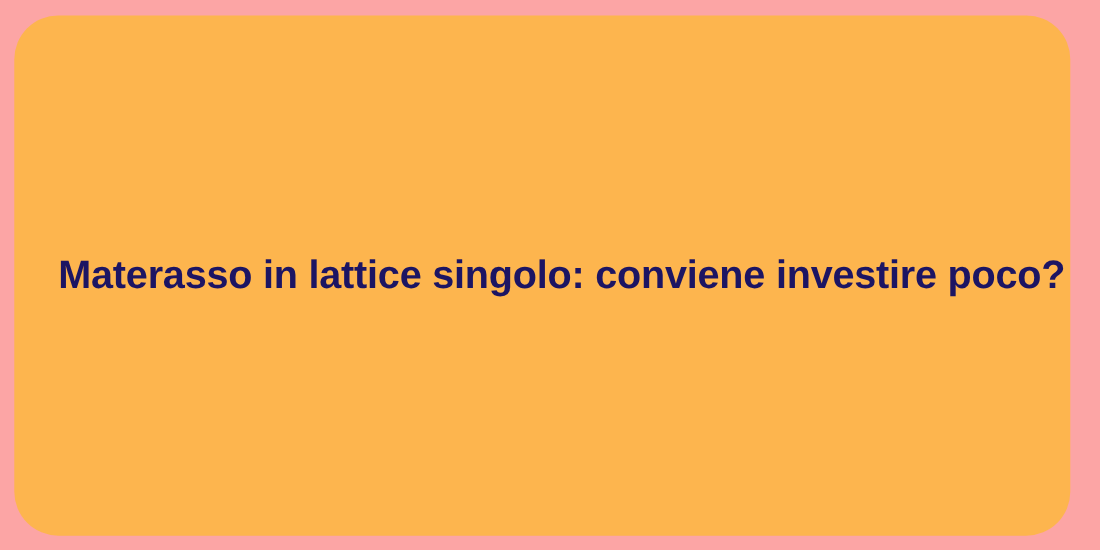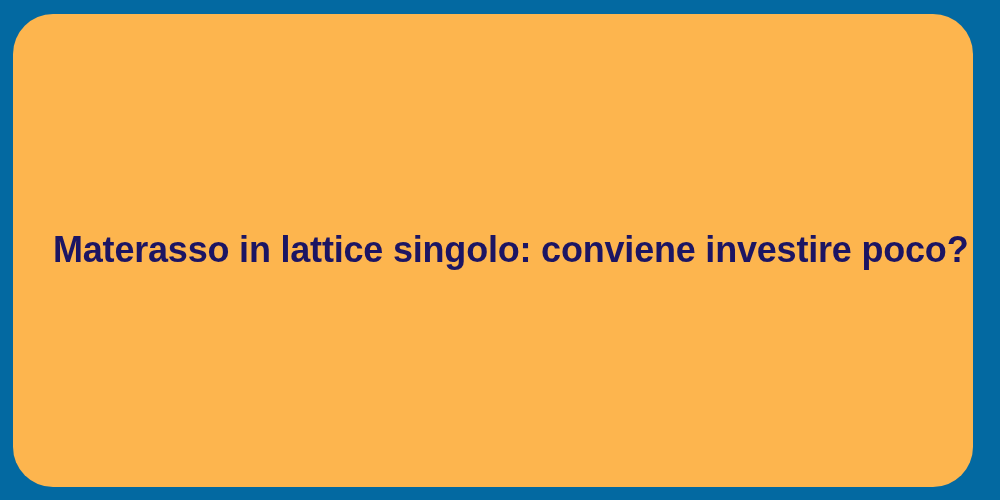--- a/index.html
+++ b/index.html
@@ -62,7 +62,7 @@
 </head>
 <body style="background: rgb(28, 21, 99);">
 
-<div class="frame" style="background: #0369a1;">
+<div class="frame" style="background: #fca5a5;">
 
   <div class="card" style="background: rgb(253, 181, 78); border-radius: 40px;">
 

